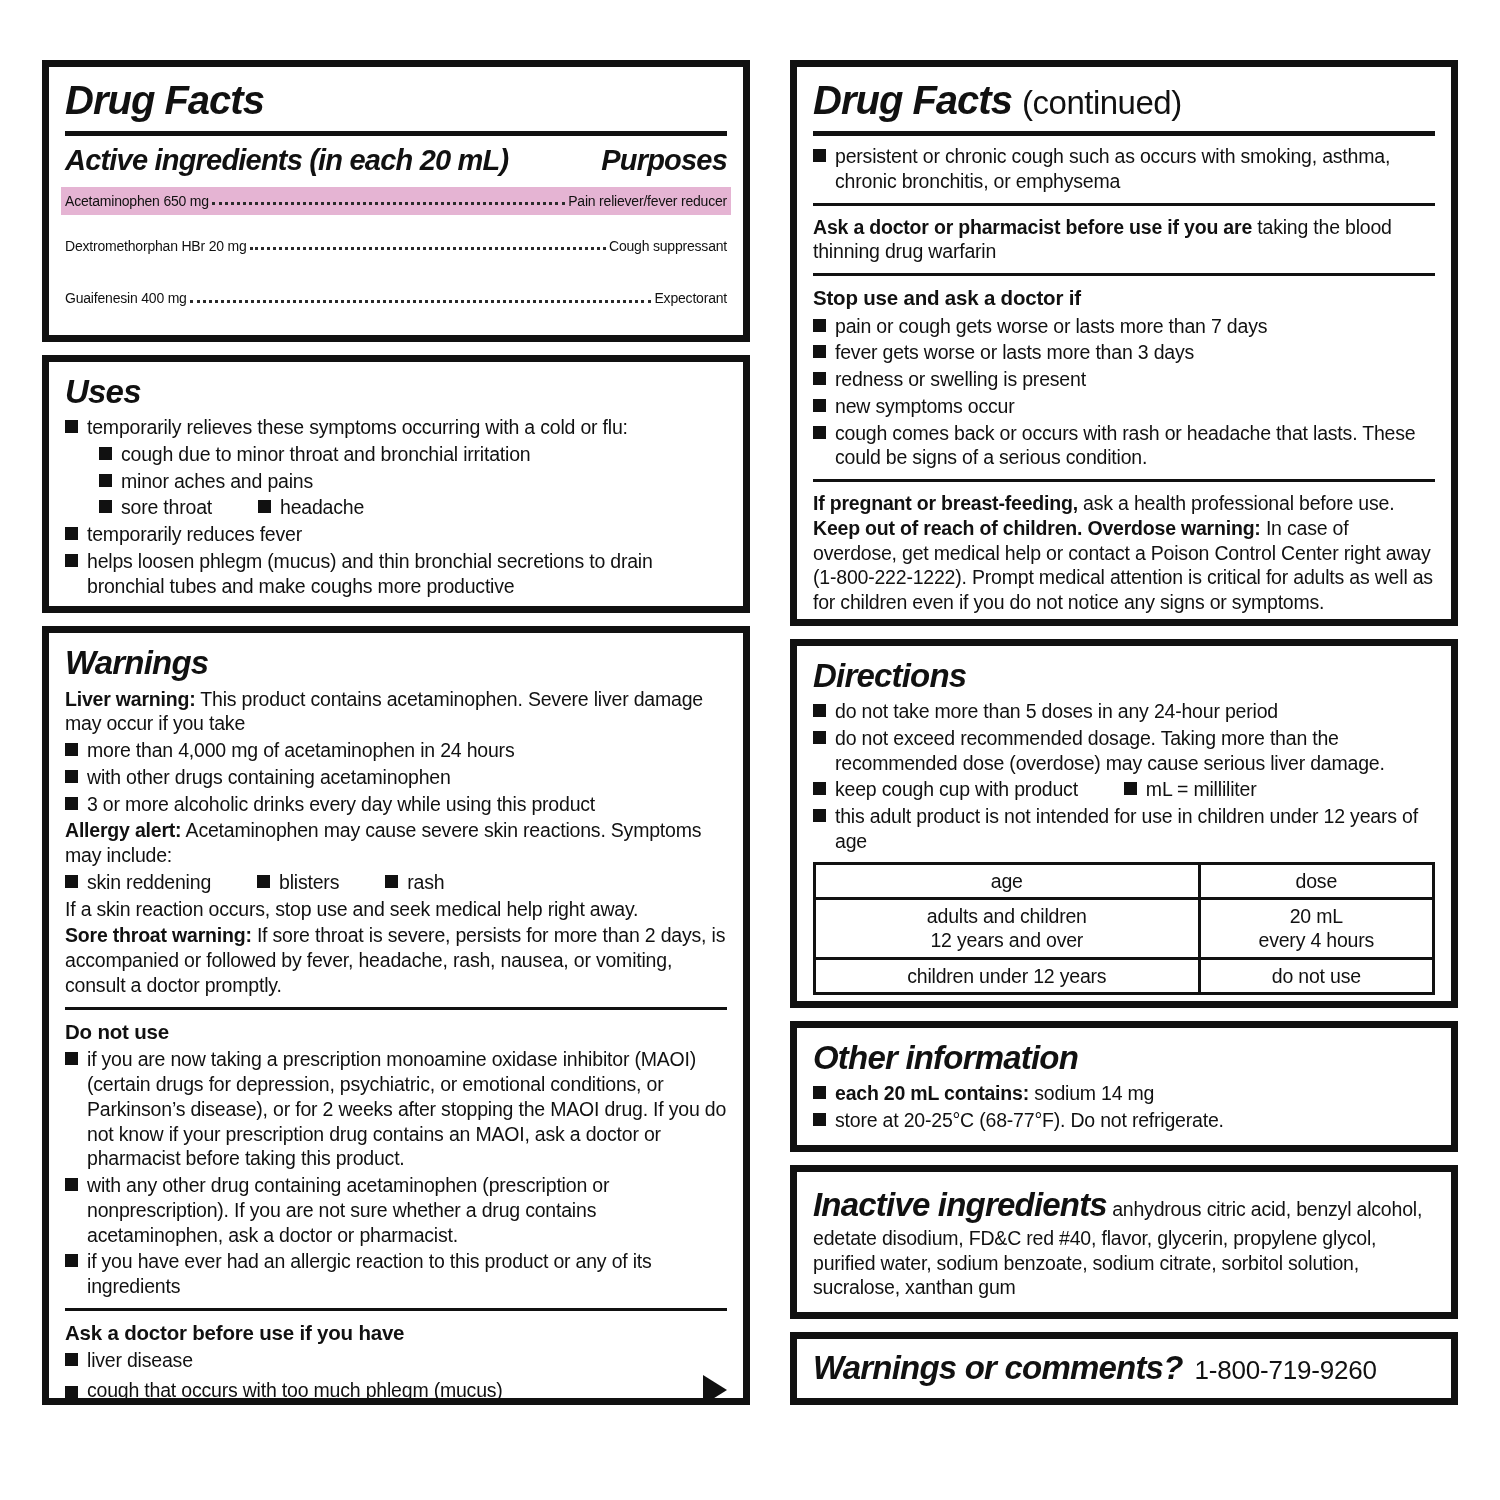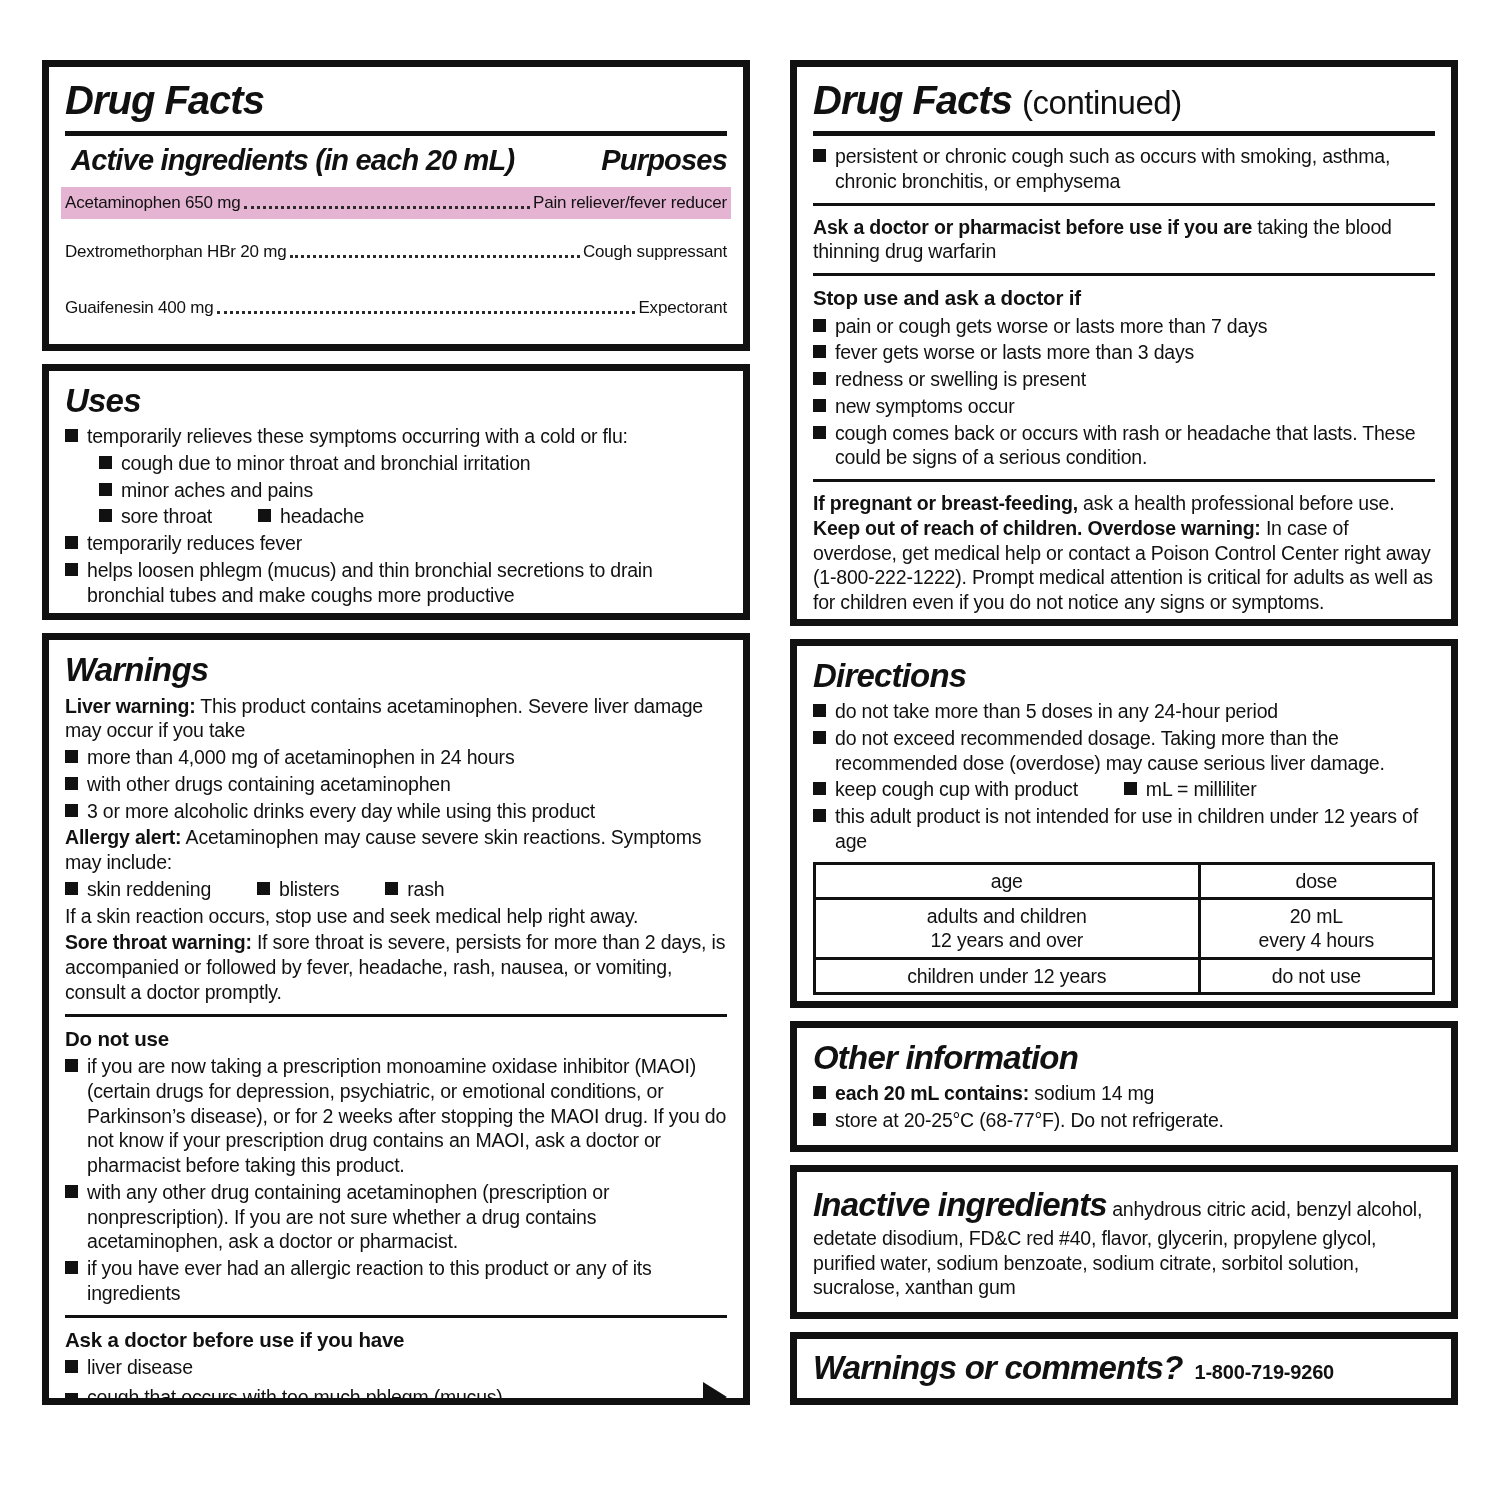--- a/index.html
+++ b/index.html
@@ -35,7 +35,7 @@
   .multi{display:flex;gap:46px;}
   .multi .pair{display:flex;gap:9px;align-items:flex-start;}
   .ing-head{display:flex;justify-content:space-between;align-items:baseline;
-    font-size:29px;font-weight:bold;font-style:italic;letter-spacing:-0.8px;margin:2px 0 6px 6px;gap:21px;}
+    font-size:29px;font-weight:bold;font-style:italic;letter-spacing:-0.8px;margin:2px 0 6px 0;gap:21px;}
   .ing-row{display:flex;align-items:baseline;font-size:17px;line-height:1.3;padding:12px 4px;margin:10px -4px;}
   .ing-row .leader{flex:1 1 auto;border-bottom:3px dotted #2a2a2a;margin:0 3px;align-self:flex-end;position:relative;top:-5px;min-width:20px;}
   .ing-row.hl{background:#e5b4d3;padding-top:5px;padding-bottom:5px;}

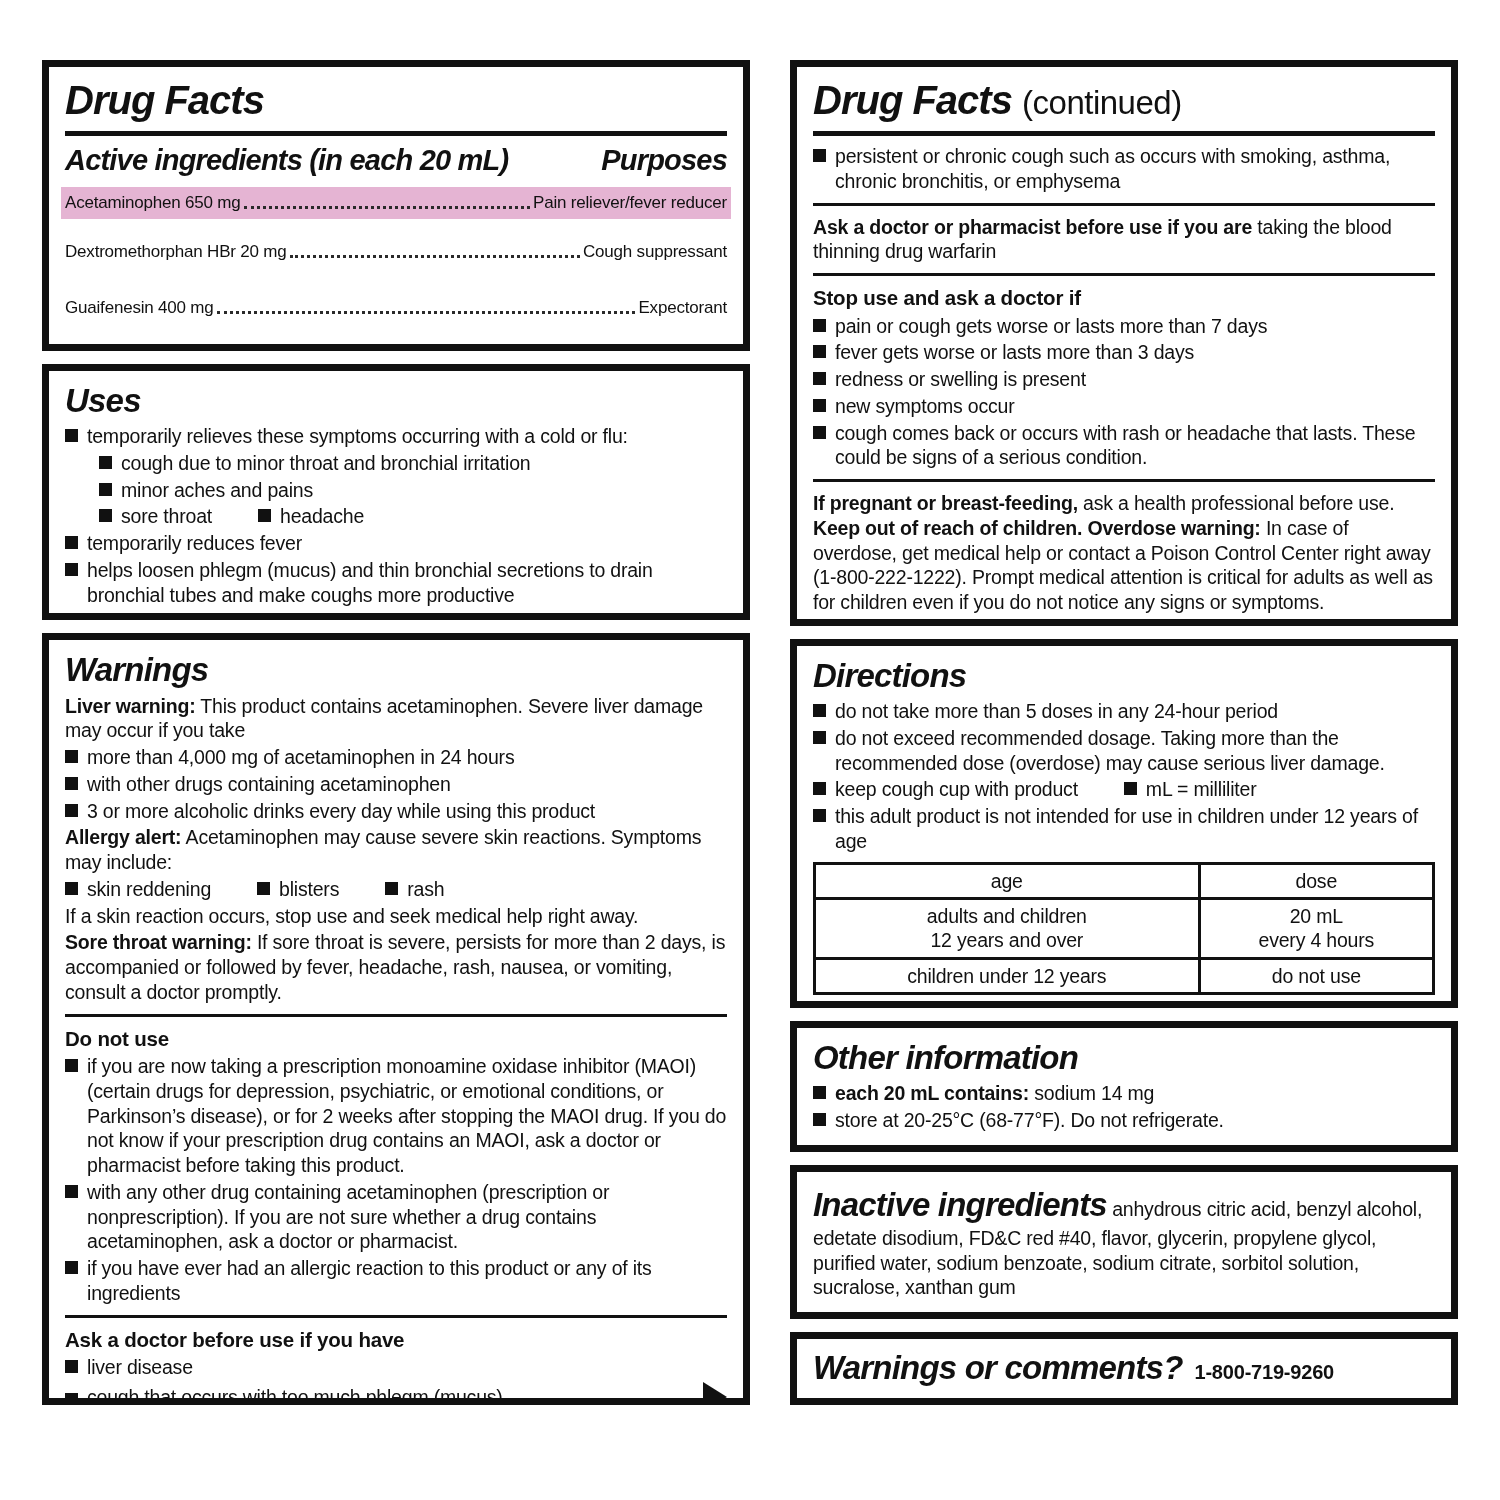--- a/index.html
+++ b/index.html
@@ -36,7 +36,7 @@
   .multi .pair{display:flex;gap:9px;align-items:flex-start;}
   .ing-head{display:flex;justify-content:space-between;align-items:baseline;
     font-size:29px;font-weight:bold;font-style:italic;letter-spacing:-0.8px;margin:2px 0 6px 0;gap:21px;}
-  .ing-row{display:flex;align-items:baseline;font-size:17px;line-height:1.3;padding:12px 4px;margin:10px -4px;}
+  .ing-row{display:flex;align-items:baseline;font-size:14px;line-height:1.3;padding:12px 4px;margin:10px -4px;}
   .ing-row .leader{flex:1 1 auto;border-bottom:3px dotted #2a2a2a;margin:0 3px;align-self:flex-end;position:relative;top:-5px;min-width:20px;}
   .ing-row.hl{background:#e5b4d3;padding-top:5px;padding-bottom:5px;}
   .dose-table{width:100%;border-collapse:collapse;margin-top:8px;}

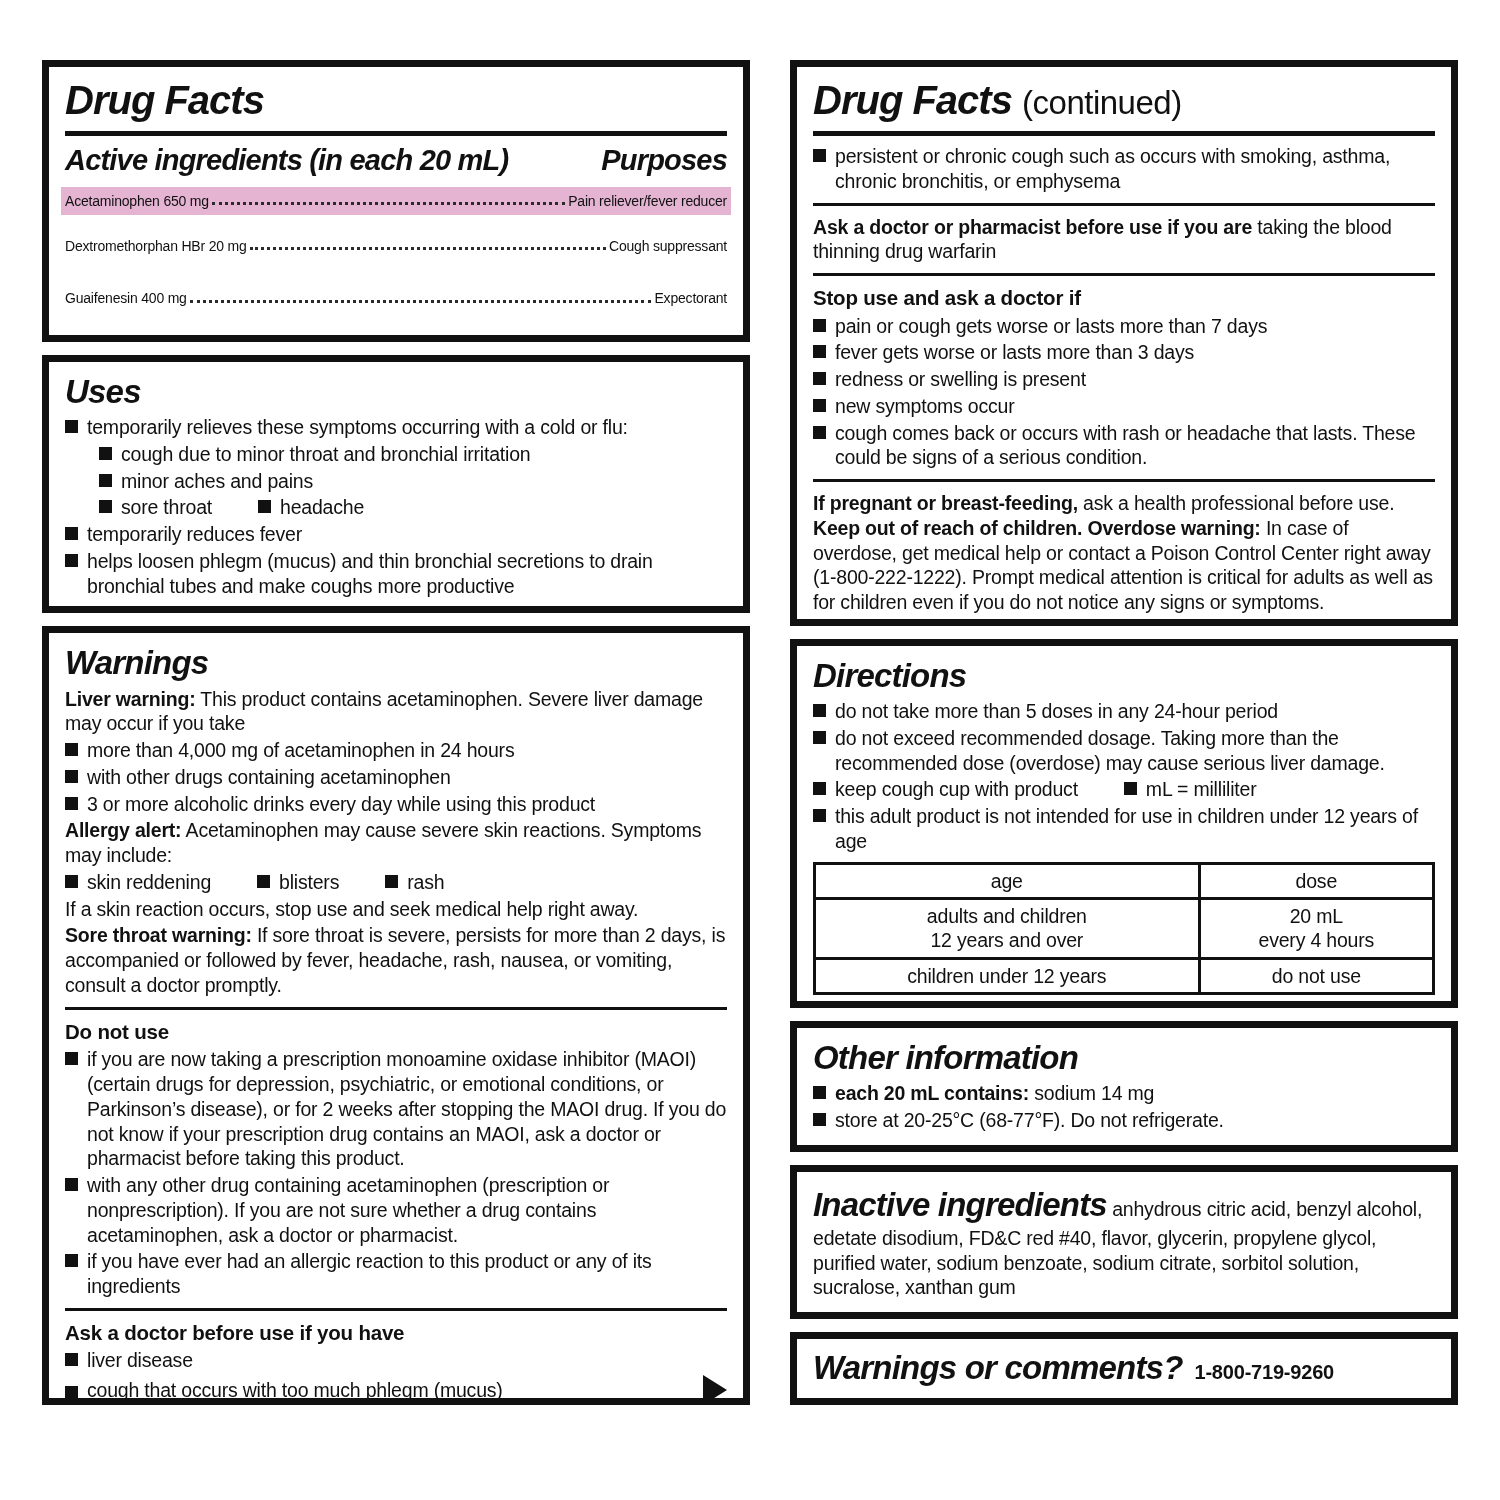--- a/index.html
+++ b/index.html
@@ -50,7 +50,7 @@
     border-top:15px solid transparent;border-bottom:15px solid transparent;margin-left:8px;}
   .inline-title{font-size:33px;font-weight:bold;font-style:italic;letter-spacing:-0.8px;}
   .q-row{display:flex;align-items:baseline;gap:12px;}
-  .q-phone{font-size:20px;font-weight:bold;}
+  .q-phone{font-size:26px;font-weight:normal;}
 </style>
 </head>
 <body>

